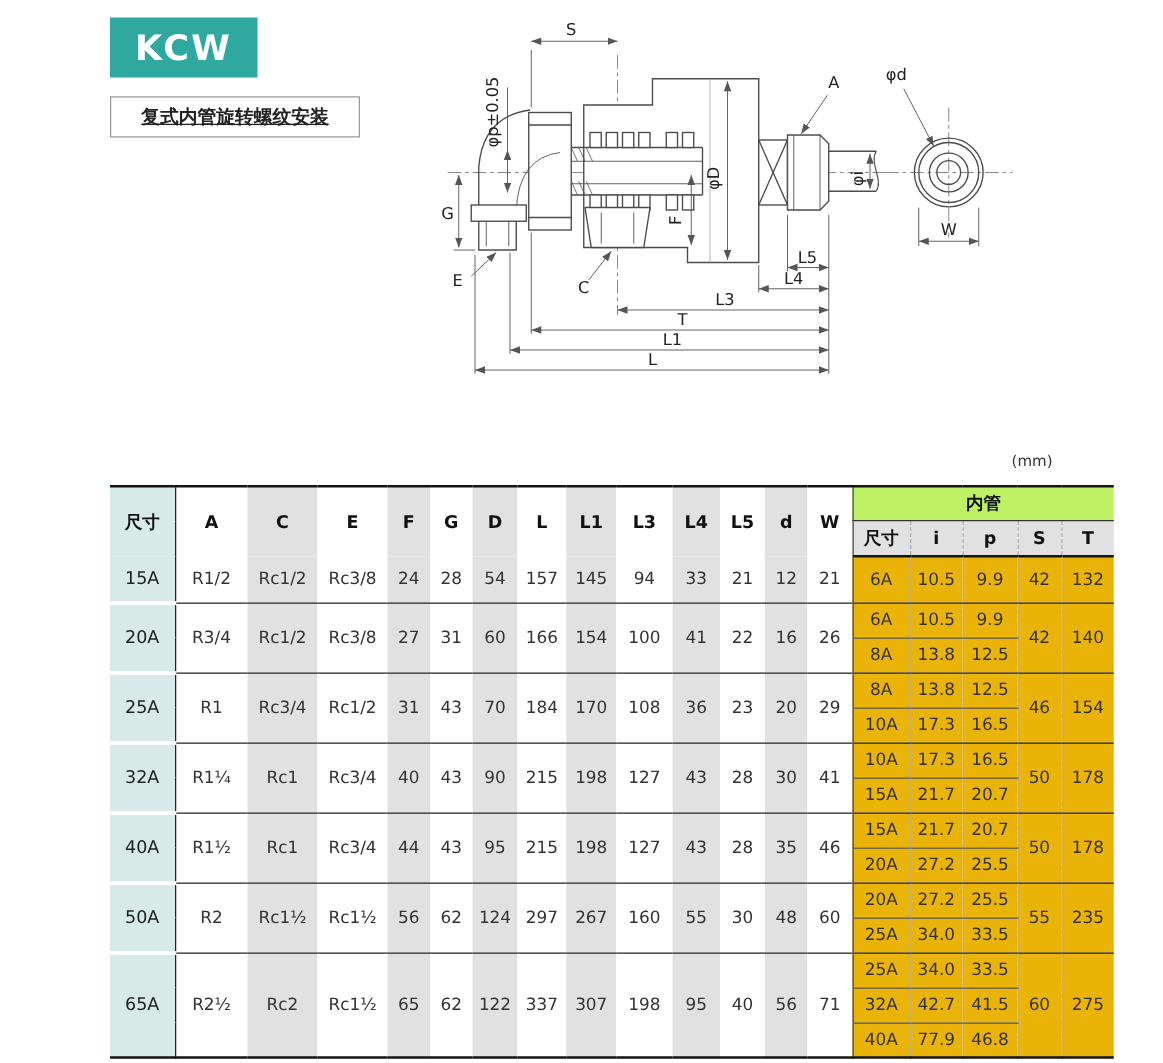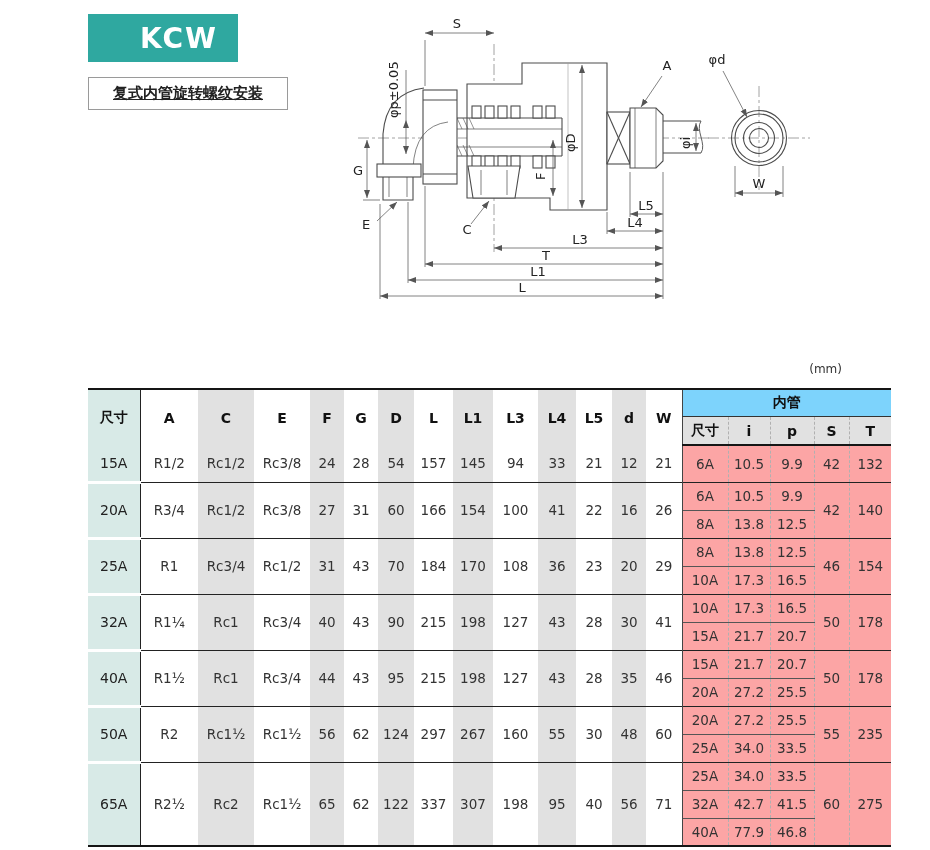--- a/index.html
+++ b/index.html
@@ -7,7 +7,7 @@
        font-family:"DejaVu Sans","Liberation Sans",sans-serif;}
   .badge{position:absolute;left:88px;top:14px;width:118px;height:48px;background:#2fa8a0;
          color:#fff;font-weight:bold;font-size:28px;letter-spacing:2px;
-         display:flex;align-items:center;justify-content:center;padding-left:32px;}
+         display:flex;align-items:center;justify-content:center;}
   .subtitle{position:absolute;left:88px;top:77px;width:198px;height:31px;border:1px solid #9a9a9a;
             font-size:15px;font-weight:bold;color:#222;text-align:center;line-height:31px;background:#fff;text-decoration:underline;}
   .mmnote{position:absolute;left:690px;top:362px;width:152px;text-align:right;font-size:12px;color:#333;}

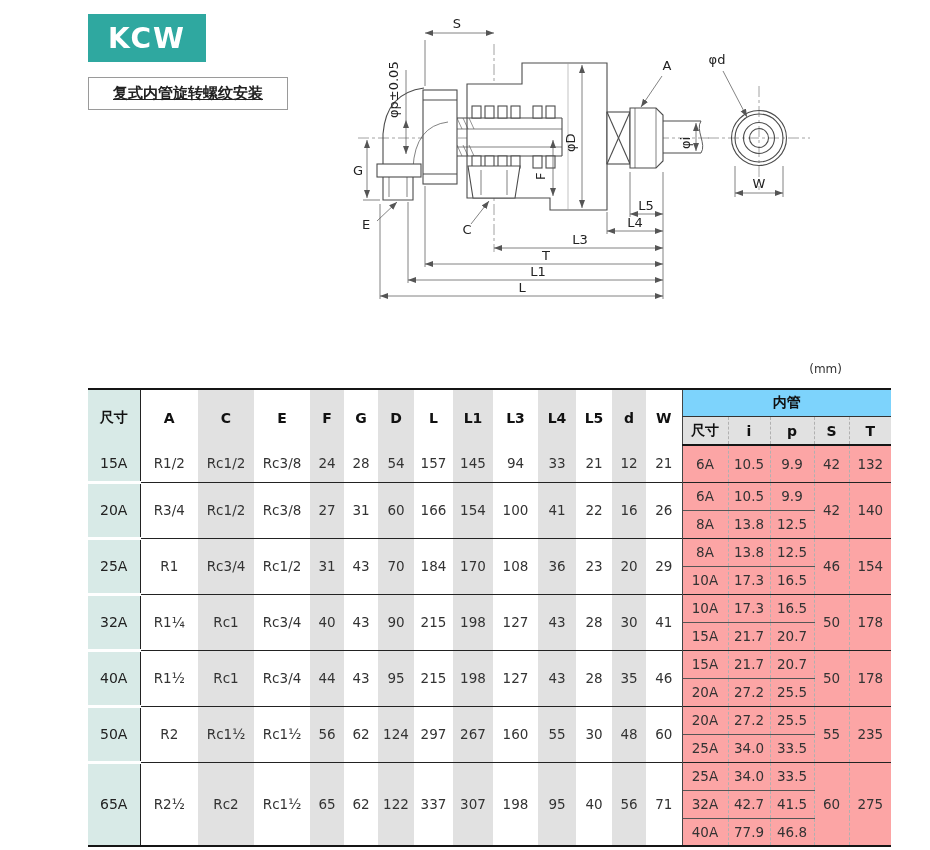--- a/index.html
+++ b/index.html
@@ -22,7 +22,7 @@
   th.size-h{background:#d8eae7;border-right:1px solid #222;}
   td.size{background:#d8eae7;border-right:1px solid #222;font-size:14px;color:#222;}
   td.size.wtop{border-top:3px solid #fff;}
-  th.grp{border-bottom:1.2px solid #333;background:#7dd3fc;border-left:1px solid #444;}
+  th.grp{border-bottom:1.2px solid #333;background:#bef264;border-left:1px solid #444;}
   th.ih{background:#e1e1e1;border-left:1px dashed #b0b0b0;height:27px;}
   th.ih.in-first{border-left:1px solid #444;}
   thead tr:last-child th{border-bottom:2px solid #151515;}

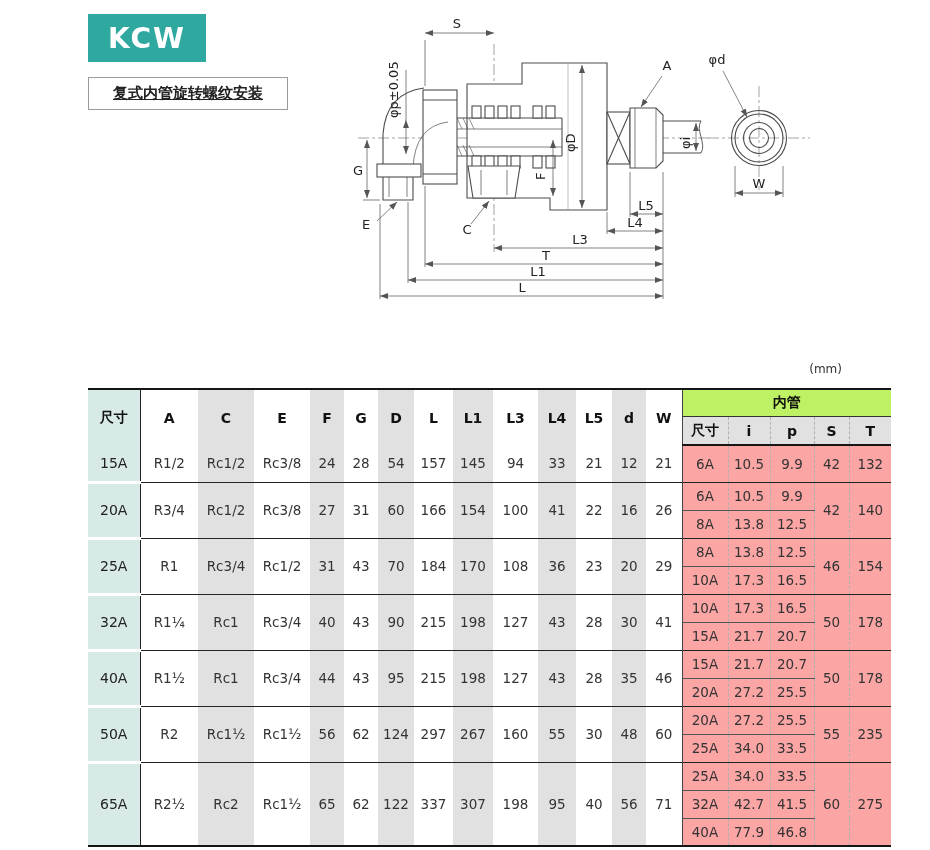--- a/index.html
+++ b/index.html
@@ -27,7 +27,7 @@
   th.ih.in-first{border-left:1px solid #444;}
   thead tr:last-child th{border-bottom:2px solid #151515;}
   th.grp{border-bottom:1.2px solid #333;}
-  td.in{background:#fca5a5;border-left:1px dashed #b0b0b0;margin-top:48px;}
+  td.in{background:#eab308;border-left:1px dashed #b0b0b0;margin-top:48px;}
   td.in-first{border-left:1px solid #444;}
   td.sub{border-top:1px solid #555;}
   td.gt{border-top:1.6px solid #222;}

